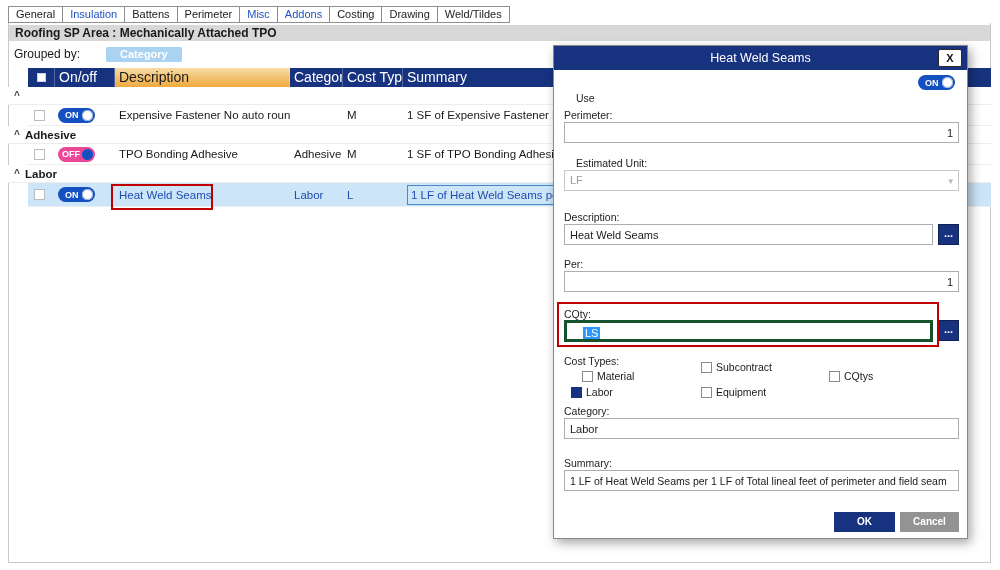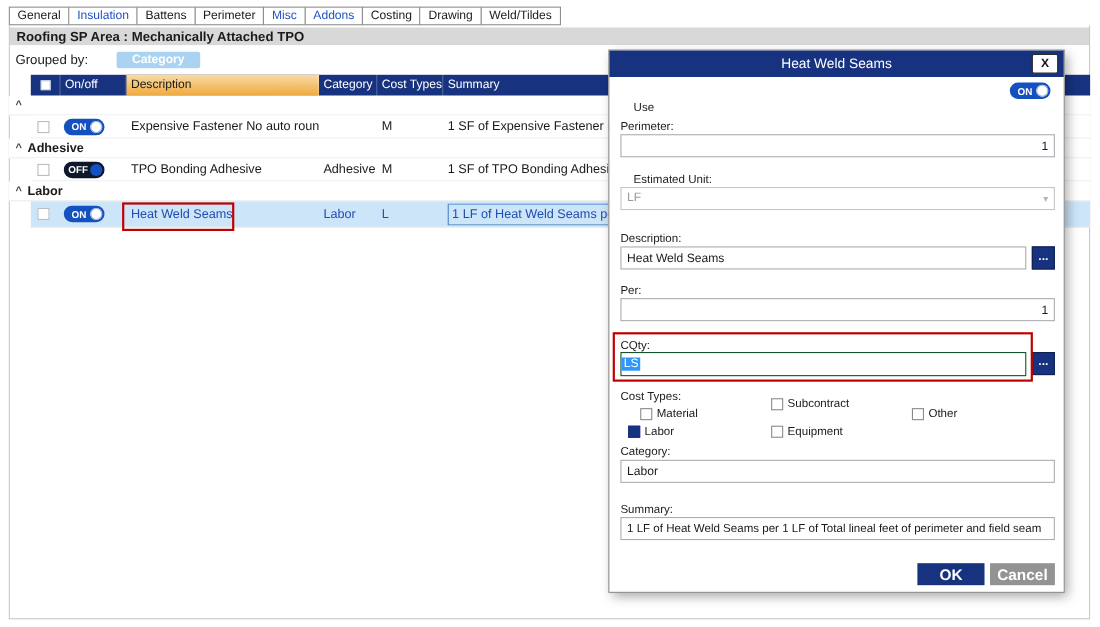--- a/index.html
+++ b/index.html
@@ -23,7 +23,7 @@
 
   
   .thead { position:absolute; left:28px; top:68px; width:963px; height:19px; display:flex;
-           background:#17327f; color:#fff; font-size:11px; z-index:1; }
+           background:#17327f; color:#fff; font-size:14px; z-index:1; }
   .th { line-height:19px; padding-left:4px; border-right:1px solid rgba(255,255,255,.25);
         overflow:hidden; white-space:nowrap; }
   .th.c0 { width:27px; display:flex; align-items:center; justify-content:center; padding-left:0; }

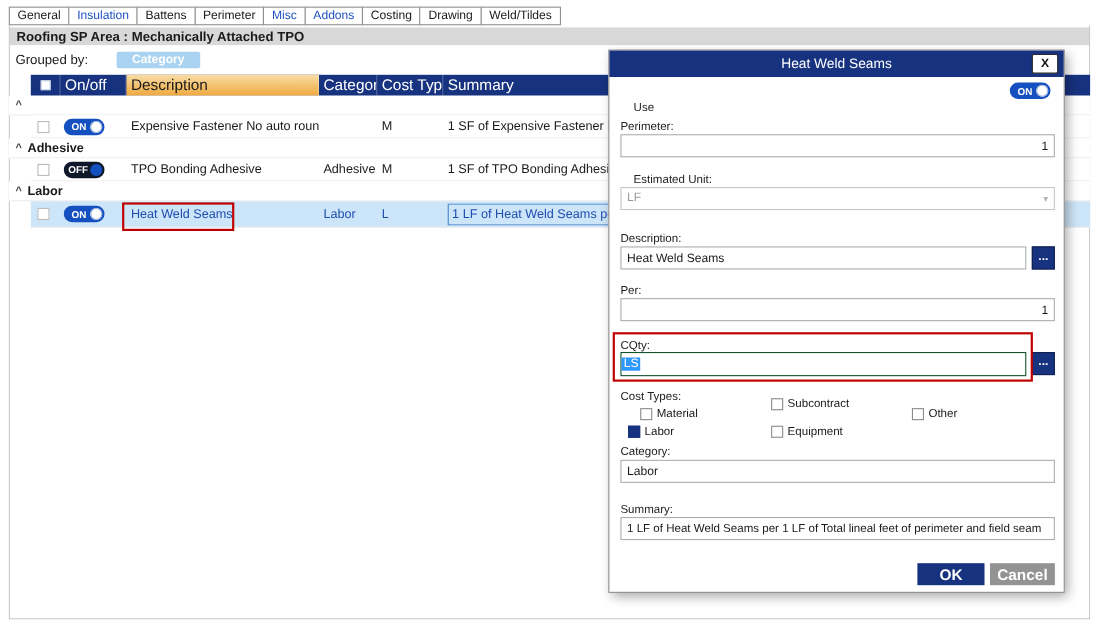--- a/index.html
+++ b/index.html
@@ -60,7 +60,7 @@
   .toggle.on { background:#1550c0; }
   .toggle.on .tlbl { margin-left:7px; }
   .toggle.on .knob { right:2px; background:#fff; box-shadow:inset 0 0 0 1px #9ab0d8; }
-  .toggle.off { background:#0f172a; }
+  .toggle.off { background:#ec4899; }
   .toggle.off .tlbl { margin-left:4px; }
   .toggle.off .knob { right:2px; background:#1550c0; }
 

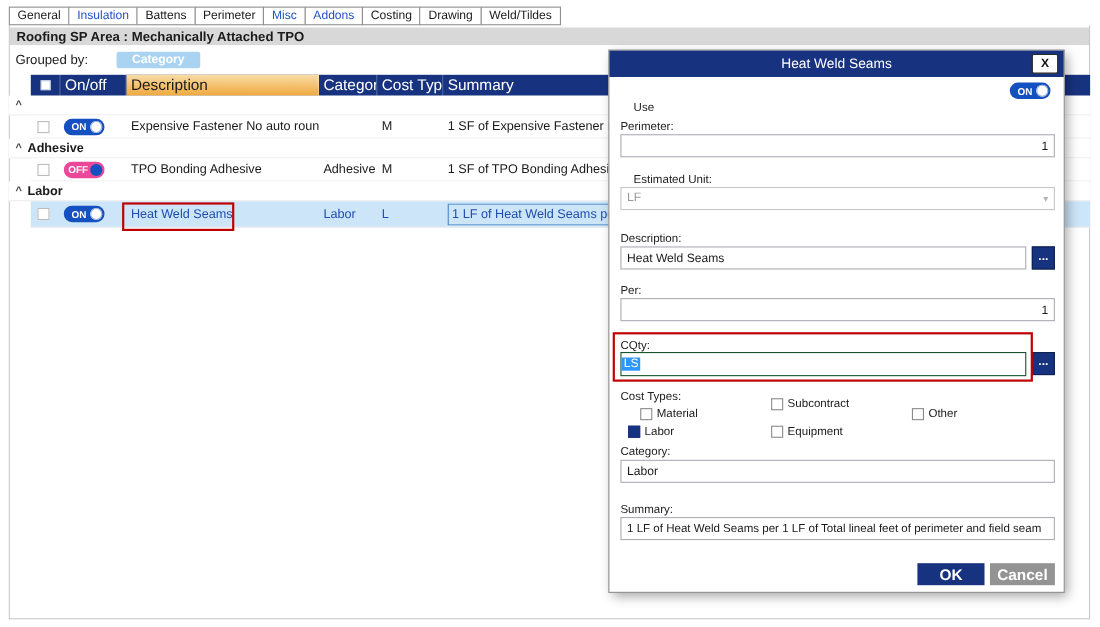--- a/index.html
+++ b/index.html
@@ -89,8 +89,8 @@
   .combo { position:absolute; left:10px; width:395px; height:21px; border:1px solid #c6c6c6; color:#9a9a9a;
            line-height:19px; padding-left:5px; background:#fff; }
   .combo .chev { position:absolute; right:5px; top:1px; color:#b5b5b5; font-size:9px; }
-  .cqty-field { position:absolute; left:10px; top:274px; width:369px; height:22px; border:1px solid #14532d;
-                background:#fff; line-height:20px; padding-left:0; z-index:9; }
+  .cqty-field { position:absolute; left:10px; top:274px; width:369px; height:22px; border:3px solid #14532d;
+                background:#fff; line-height:20px; padding-left:16px; z-index:9; }
   .sel-text { background:#2e97fd; color:#fff; padding:0 2px; font-size:11px; }
   .chk-item { position:absolute; display:flex; align-items:center; gap:4px; font-size:10.5px; }
   .chk { width:11px; height:11px; border:1px solid #8a8a8a; background:#fff; flex:0 0 auto; }

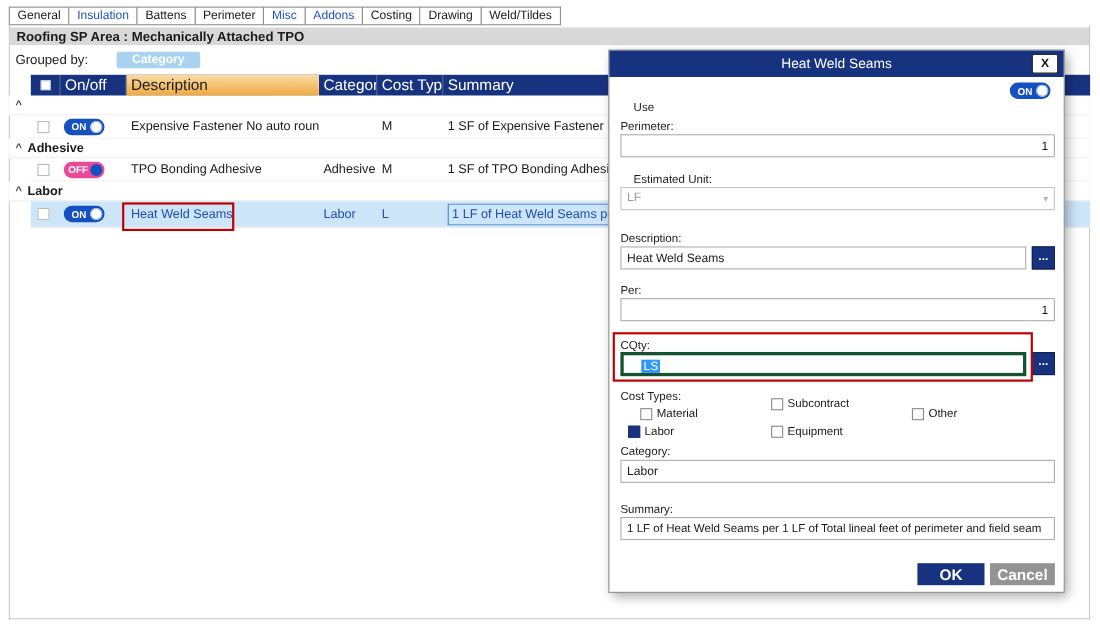--- a/index.html
+++ b/index.html
@@ -266,7 +266,7 @@
   </div>
   <div class="chk-item" id="chk-other">
     <span class="chk"></span>
-    <span>Other</span>
+    <span>CQtys</span>
   </div>
   <div class="chk-item" id="chk-labor">
     <span class="chk checked"></span>

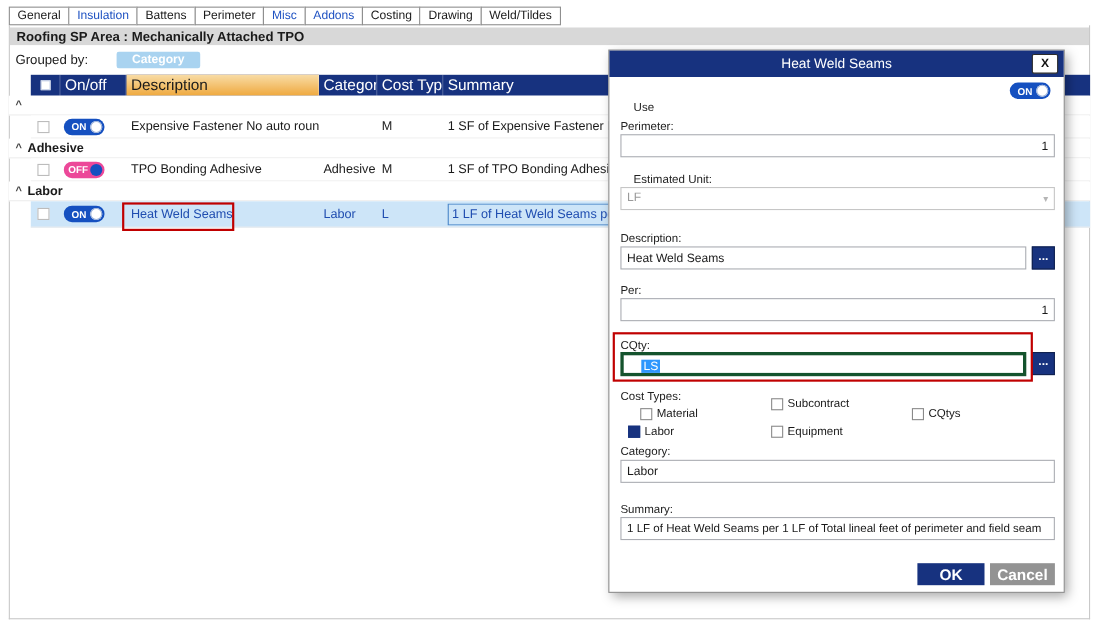--- a/index.html
+++ b/index.html
@@ -95,7 +95,7 @@
   .chk-item { position:absolute; display:flex; align-items:center; gap:4px; font-size:10.5px; }
   .chk { width:11px; height:11px; border:1px solid #8a8a8a; background:#fff; flex:0 0 auto; }
   .chk.checked { background:#17327f; border-color:#17327f; }
-  .btn { position:absolute; top:466px; height:20px; color:#fff; font-size:14px; font-weight:bold;
+  .btn { position:absolute; top:466px; height:20px; color:#fff; font-size:10px; font-weight:bold;
          text-align:center; line-height:20px; cursor:default; }
   .btn-ok { left:280px; width:61px; background:#17327f; }
   .btn-cancel { left:346px; width:59px; background:#939393; }

